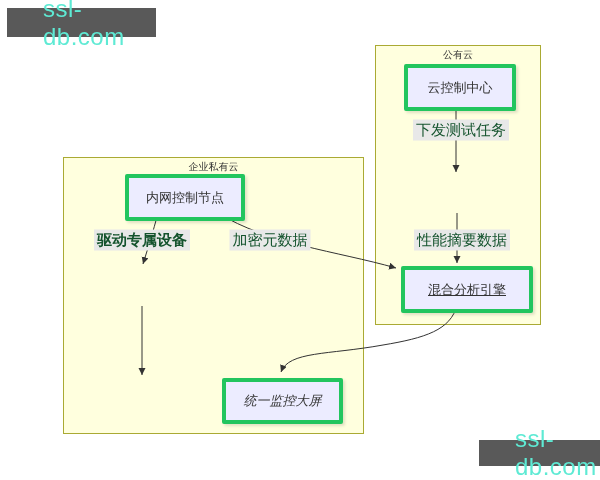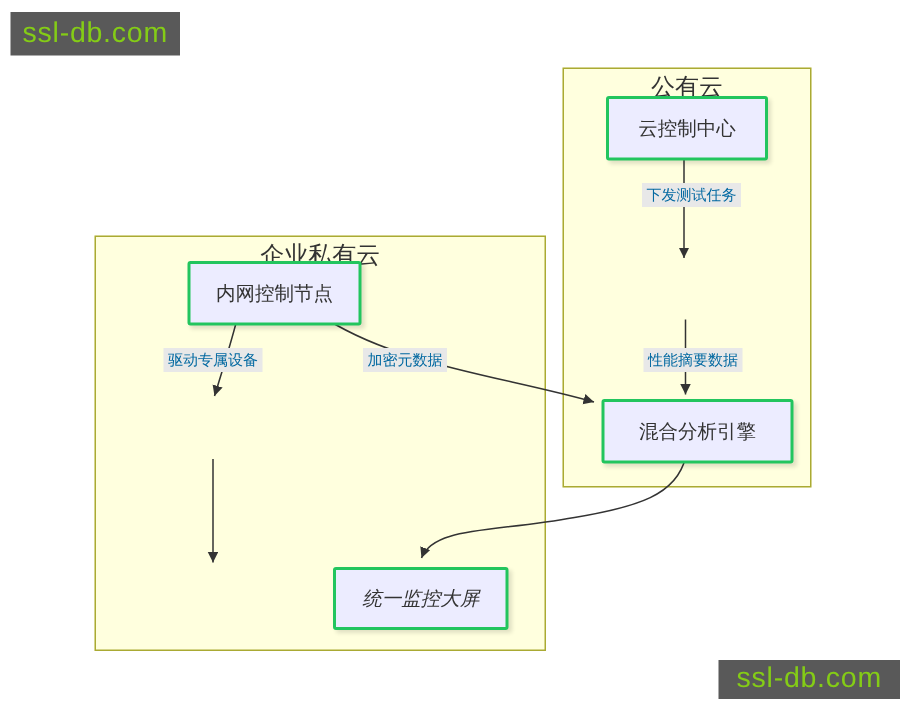--- a/index.html
+++ b/index.html
@@ -8,9 +8,9 @@
     font-family:"Liberation Sans","DejaVu Sans",sans-serif;color:#333333;
   }
   .watermark{
-    position:absolute;background:#595959;color:#84cc16;
+    position:absolute;background:#595959;color:#5eead4;
     display:flex;align-items:center;justify-content:center;
-    font-size:19px;letter-spacing:0.5px;z-index:5;
+    font-size:24px;letter-spacing:0.5px;z-index:5;padding-left:36px;
   }
   .wm-tl{left:7px;top:8px;width:113px;height:29px;}
   .wm-br{left:479px;top:440px;width:121px;height:26px;}

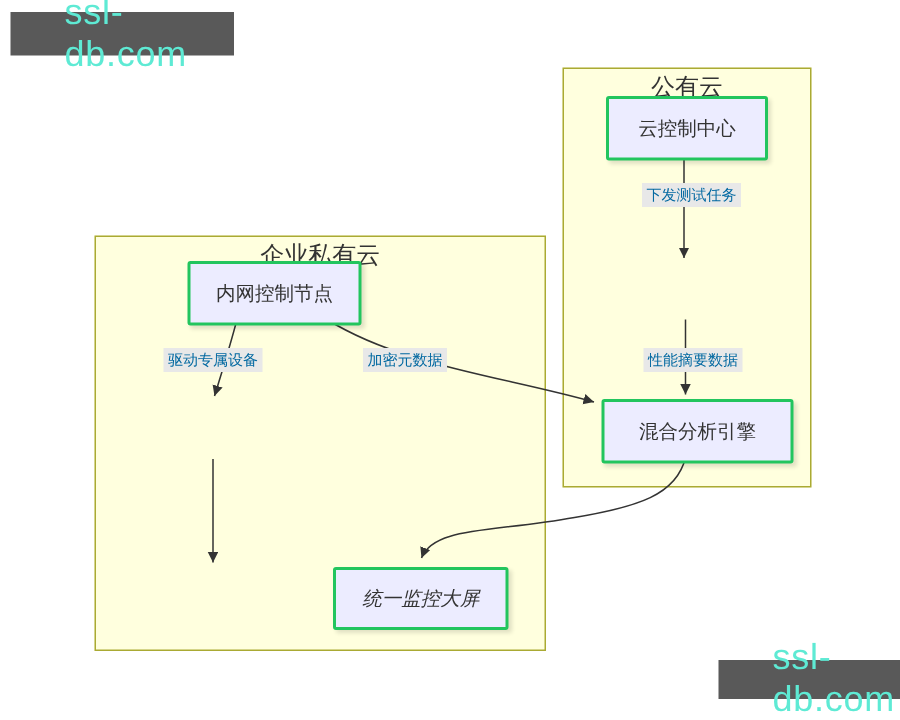--- a/index.html
+++ b/index.html
@@ -19,7 +19,7 @@
   }
   .cluster-label{
     position:absolute;top:2px;left:0;right:0;text-align:center;
-    font-size:16px;color:#333333;white-space:nowrap;
+    font-size:10px;color:#333333;white-space:nowrap;
   }
   .cl-private{left:63px;top:157px;width:299px;height:275px;}
   .cl-public{left:375px;top:45px;width:164px;height:278px;}

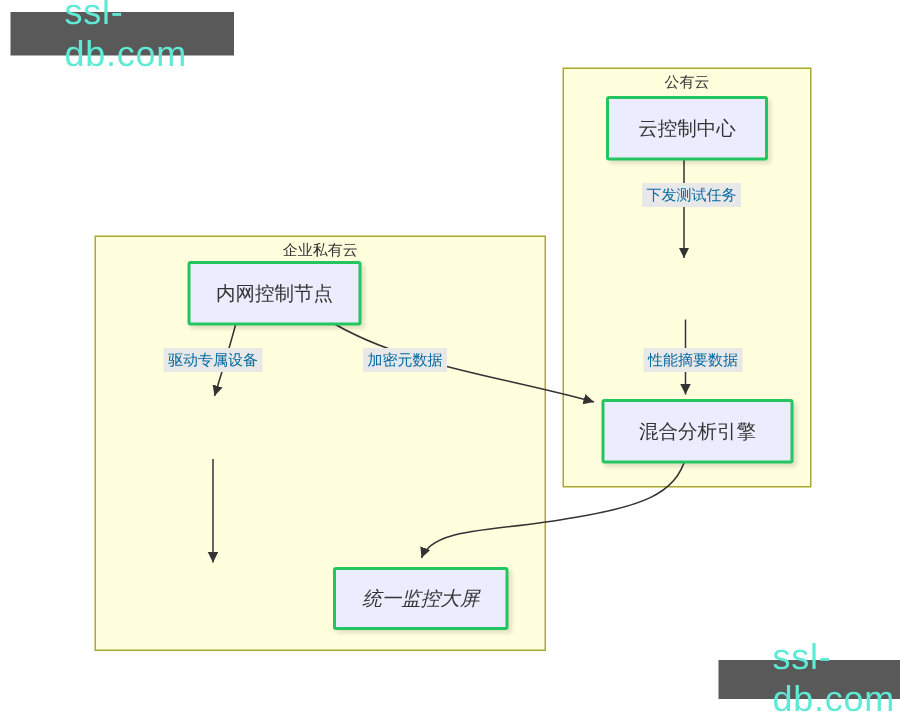--- a/index.html
+++ b/index.html
@@ -25,7 +25,7 @@
   .cl-public{left:375px;top:45px;width:164px;height:278px;}
   .edges{position:absolute;left:0;top:0;z-index:2;}
   .node{
-    position:absolute;background:#ececff;border:2px solid #22c55e;border-radius:2px;
+    position:absolute;background:#ececff;border:4px solid #22c55e;border-radius:2px;
     box-shadow:2px 2px 3px rgba(0,0,0,0.12);
     display:flex;align-items:center;justify-content:center;
     font-size:13px;color:#333333;white-space:nowrap;z-index:3;

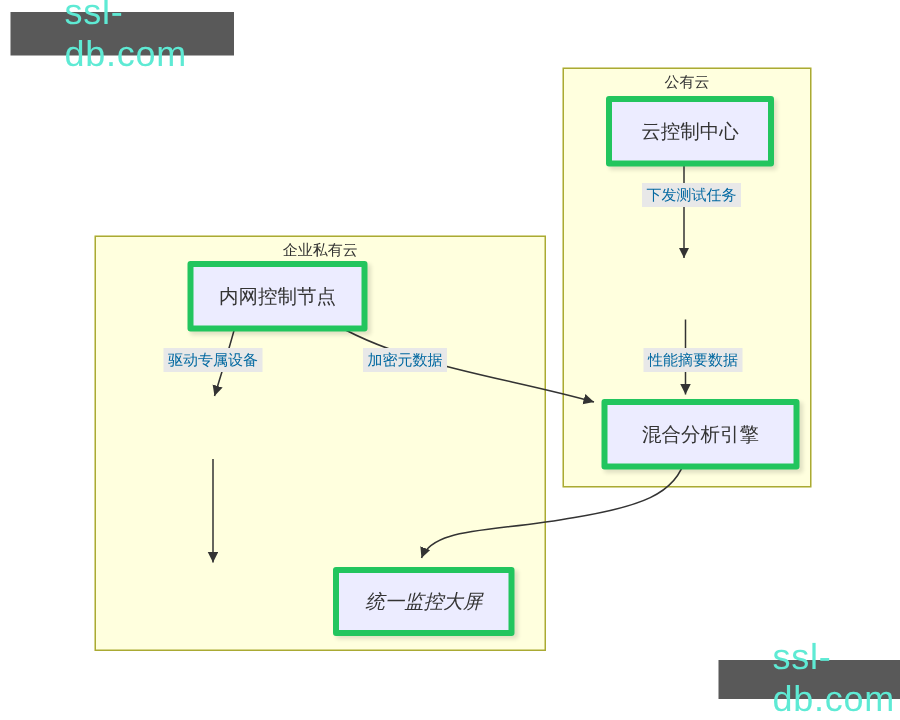--- a/index.html
+++ b/index.html
@@ -39,7 +39,7 @@
   .n-monitor{left:222px;top:378px;width:113px;height:38px;font-style:italic;}
   .edge-label{
     position:absolute;transform:translate(-50%,-50%);
-    background:#e8e8e8;color:#0369a1;font-size:10px;
+    background:#e8e8e8;color:#14532d;font-size:15px;
     padding:1px 3px;white-space:nowrap;z-index:4;
   }
   .el-dispatch{left:461px;top:130px;}

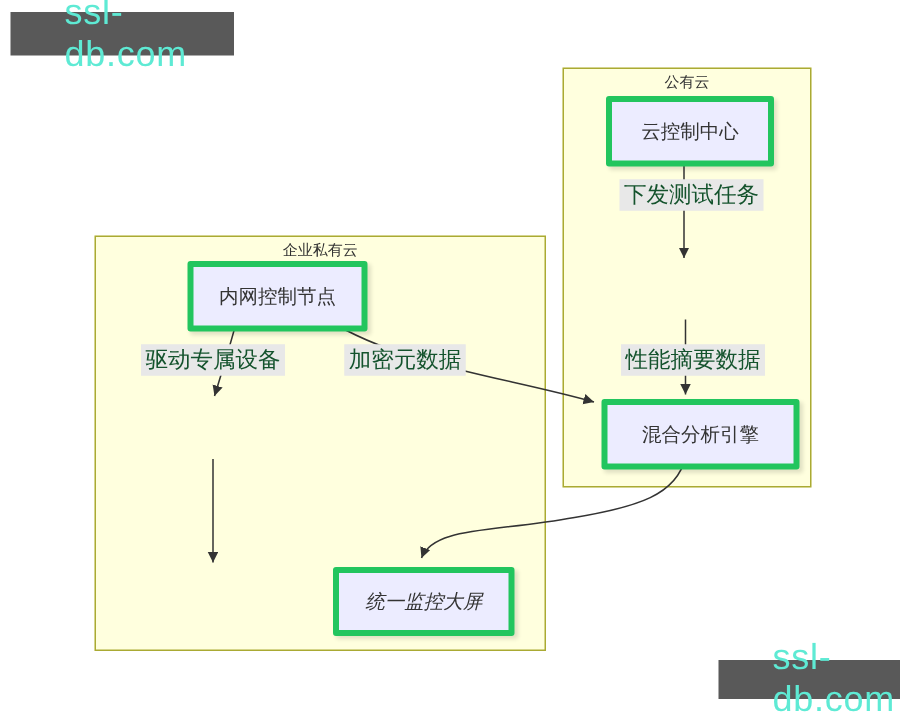--- a/index.html
+++ b/index.html
@@ -44,7 +44,7 @@
   }
   .el-dispatch{left:461px;top:130px;}
   .el-perf{left:462px;top:240px;text-align:right;}
-  .el-drive{left:142px;top:240px;}
+  .el-drive{left:142px;top:240px;font-weight:bold;}
   .el-meta{left:270px;top:240px;text-align:center;}
   .el-rawlog{left:141px;top:350px;}
 </style>

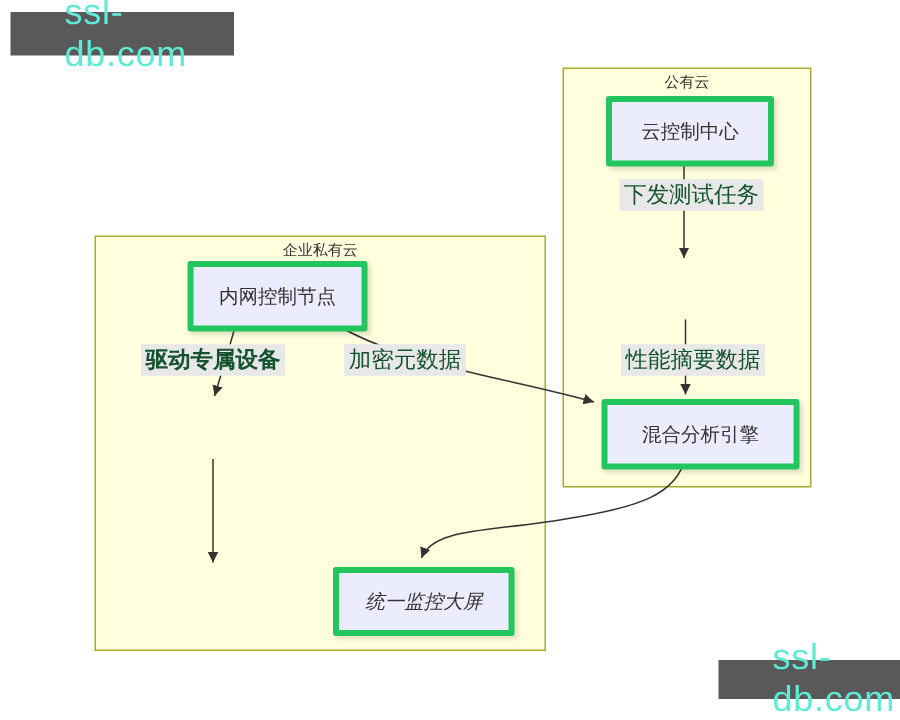--- a/index.html
+++ b/index.html
@@ -32,7 +32,7 @@
   }
   .n-cloud-control{left:404px;top:64px;width:104px;height:39px;}
   .n-device-pool{left:407px;top:175px;width:101px;height:38px;}
-  .n-hybrid-engine{left:401px;top:266px;width:124px;height:39px;}
+  .n-hybrid-engine{left:401px;top:266px;width:124px;height:39px;text-decoration:underline;}
   .n-intranet{left:125px;top:174px;width:112px;height:39px;}
   .n-pda{left:86px;top:267px;width:112px;height:39px;}
   .n-local-storage{left:97px;top:378px;width:90px;height:39px;}

